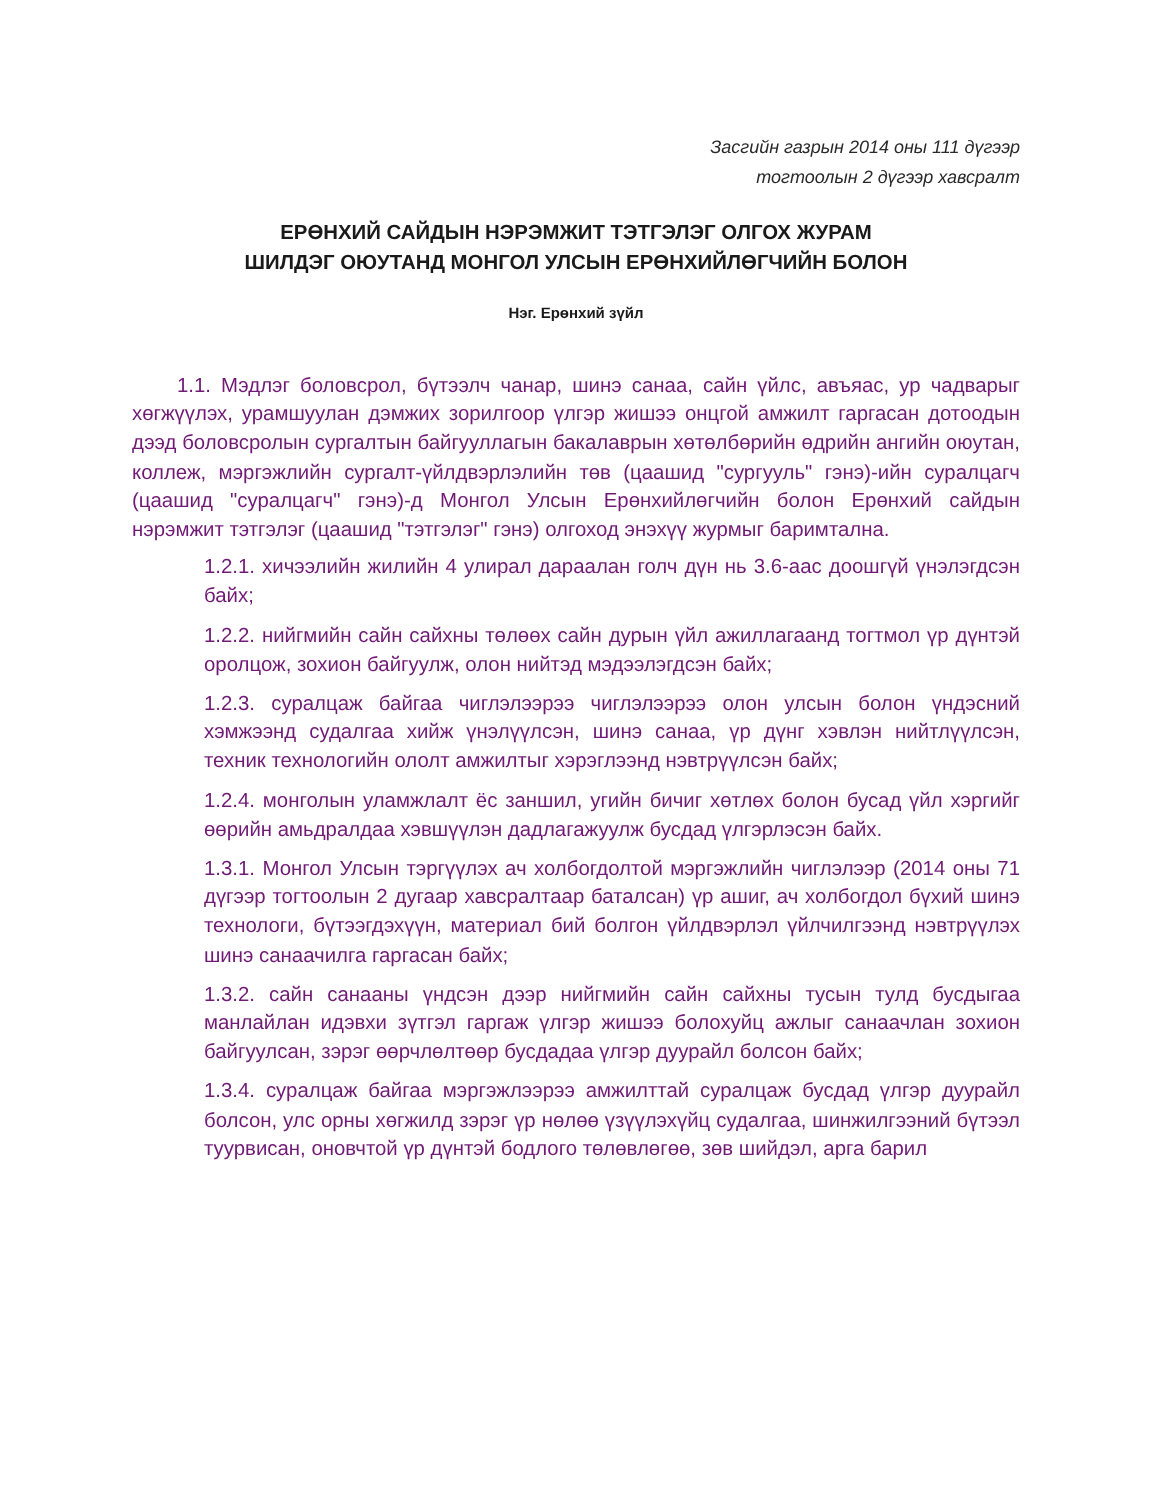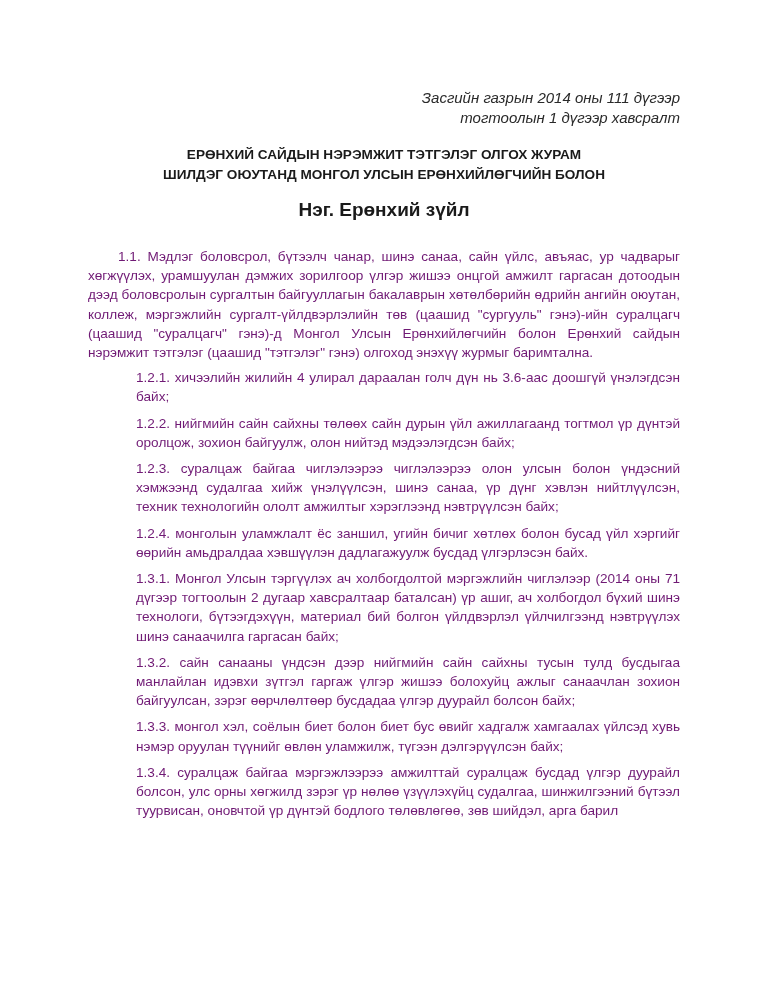--- a/index.html
+++ b/index.html
@@ -27,7 +27,7 @@
       top: 88px;
       text-align: right;
       font-style: italic;
-      font-size: 15px;
+      font-size: 12px;
       line-height: 20px;
       color: #2a2a2a;
     }

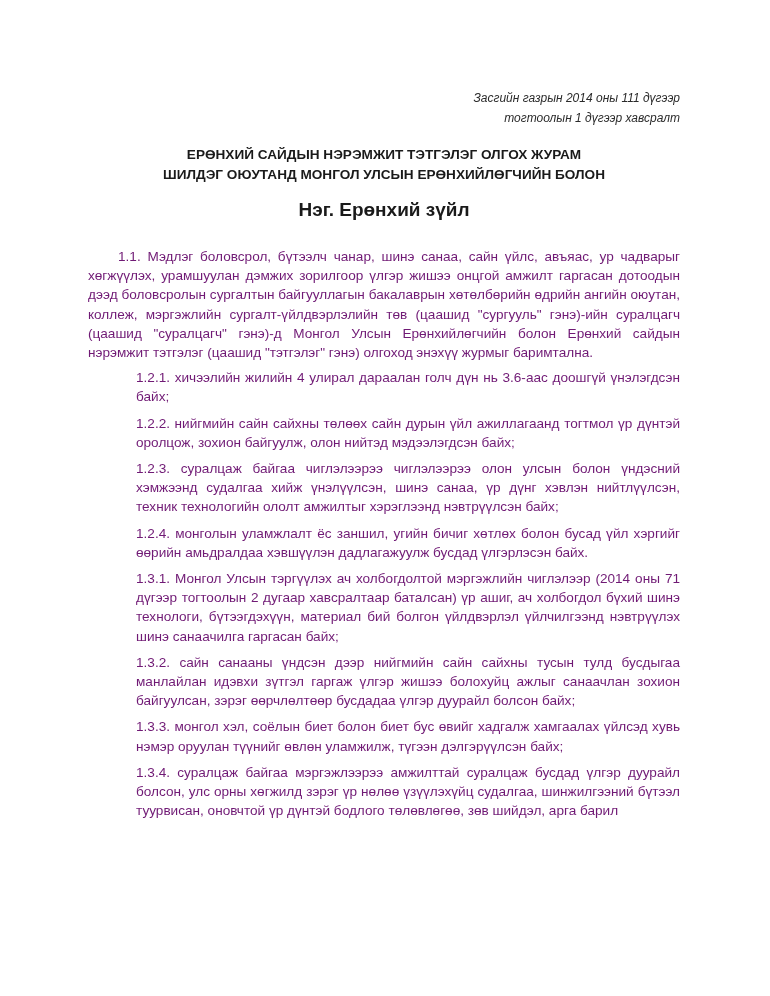--- a/index.html
+++ b/index.html
@@ -82,7 +82,7 @@
 
   <div class="approval">
     <div>Засгийн газрын 2014 оны 111 дүгээр</div>
-    <div>тогтоолын 1 дүгээр хавсралт</div>
+    <div>тогтоолын 2 дүгээр хавсралт</div>
   </div>
 
   <div class="title">

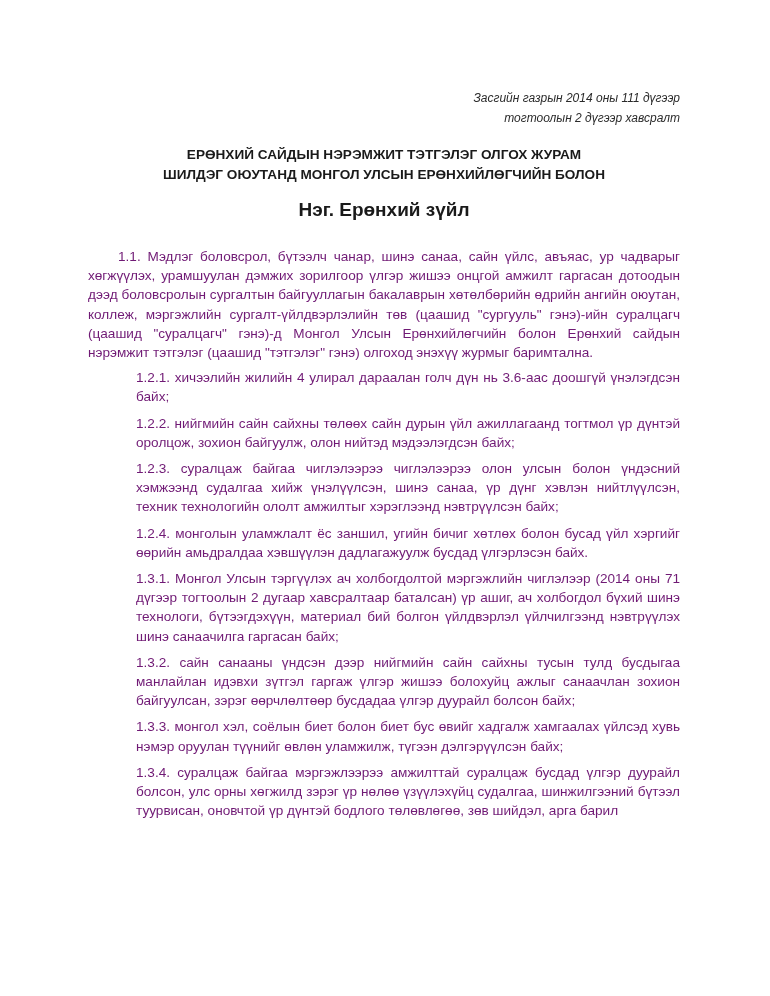--- a/index.html
+++ b/index.html
@@ -50,7 +50,7 @@
       top: 200px;
       text-align: center;
       font-weight: bold;
-      font-size: 19px;
+      font-size: 10px;
       line-height: 20px;
       color: #1a1a1a;
     }

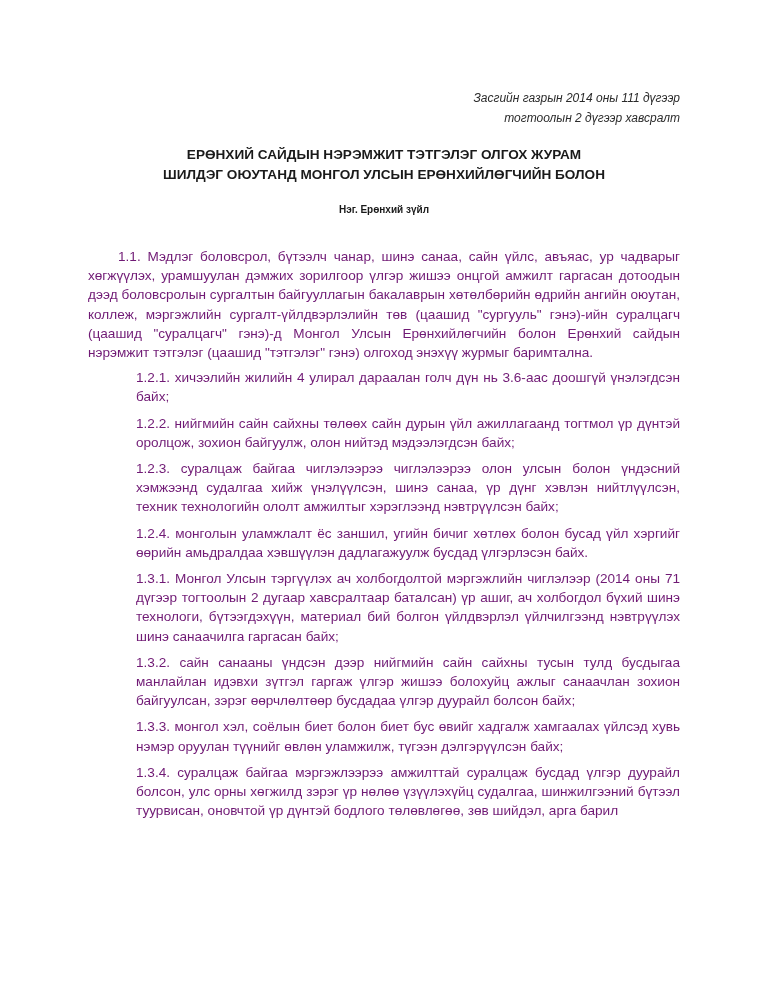--- a/index.html
+++ b/index.html
@@ -100,7 +100,6 @@
     <p class="sub">1.2.4. монголын уламжлалт ёс заншил, угийн бичиг хөтлөх болон бусад үйл хэргийг өөрийн амьдралдаа хэвшүүлэн дадлагажуулж бусдад үлгэрлэсэн байх.</p>
     <p class="sub">1.3.1. Монгол Улсын тэргүүлэх ач холбогдолтой мэргэжлийн чиглэлээр  (2014 оны 71 дүгээр тогтоолын 2 дугаар хавсралтаар баталсан) үр ашиг, ач холбогдол бүхий шинэ технологи, бүтээгдэхүүн, материал бий болгон үйлдвэрлэл үйлчилгээнд нэвтрүүлэх шинэ санаачилга гаргасан байх;</p>
     <p class="sub">1.3.2. сайн санааны үндсэн дээр нийгмийн сайн сайхны тусын тулд бусдыгаа манлайлан  идэвхи зүтгэл гаргаж үлгэр жишээ болохуйц ажлыг санаачлан зохион байгуулсан, зэрэг өөрчлөлтөөр бусдадаа үлгэр дуурайл болсон байх;</p>
-    <p class="sub">1.3.3. монгол хэл, соёлын биет болон биет бус өвийг хадгалж хамгаалах үйлсэд хувь нэмэр оруулан түүнийг өвлөн уламжилж, түгээн дэлгэрүүлсэн байх;</p>
     <p class="sub">1.3.4. суралцаж байгаа мэргэжлээрээ амжилттай суралцаж бусдад үлгэр дуурайл болсон, улс орны хөгжилд зэрэг үр нөлөө үзүүлэхүйц судалгаа, шинжилгээний бүтээл туурвисан, оновчтой үр дүнтэй бодлого төлөвлөгөө, зөв шийдэл, арга барил</p>
   </div>
 

